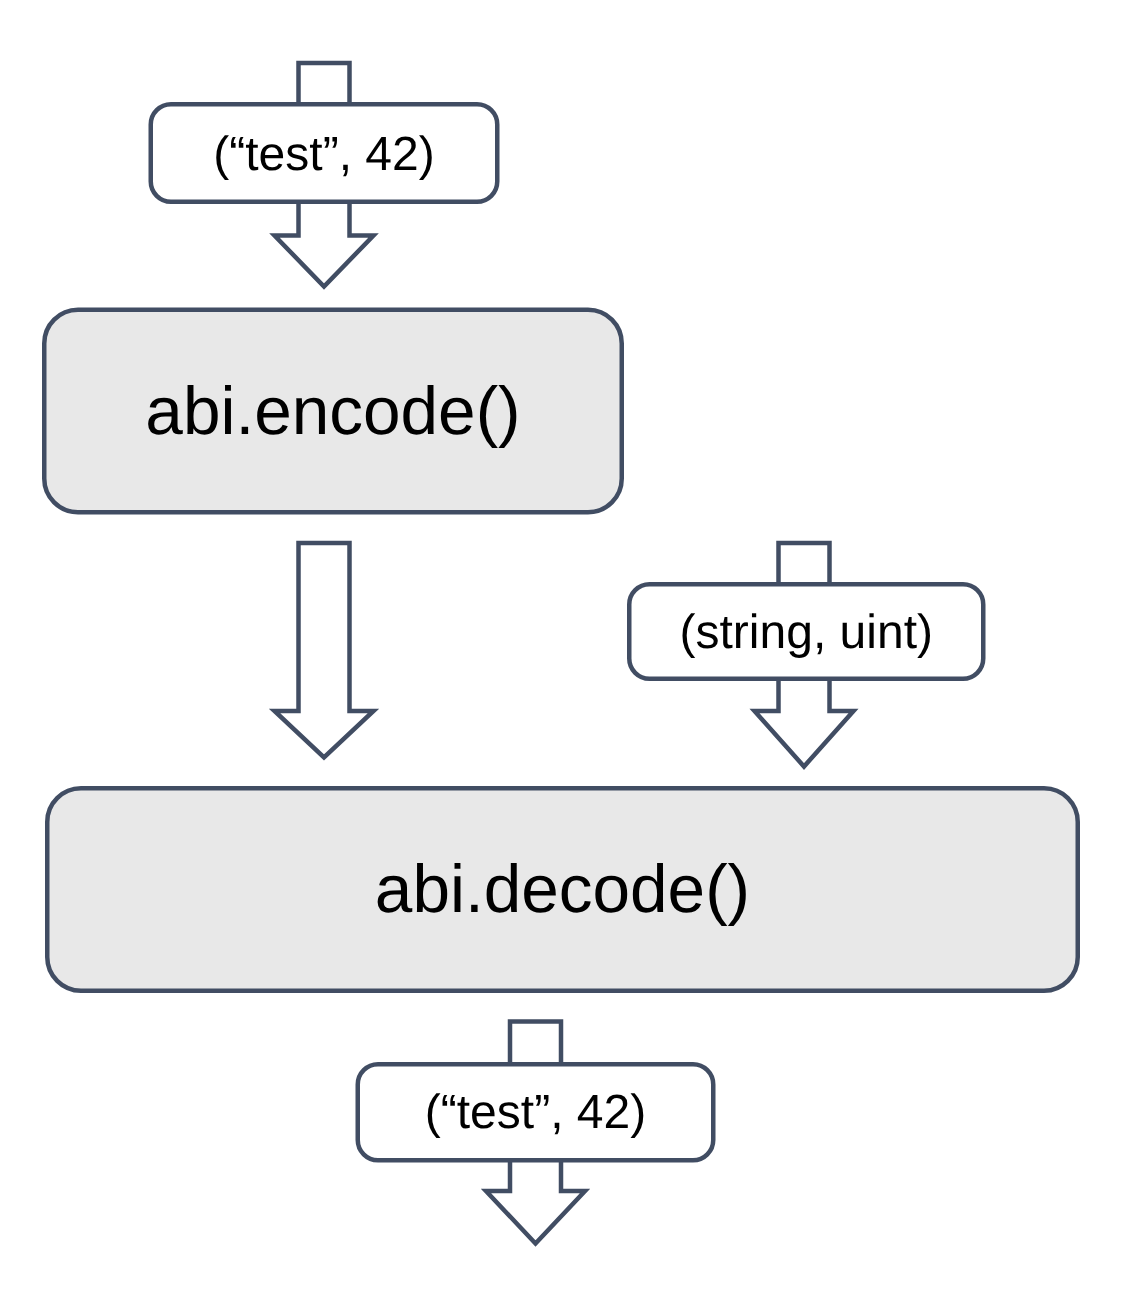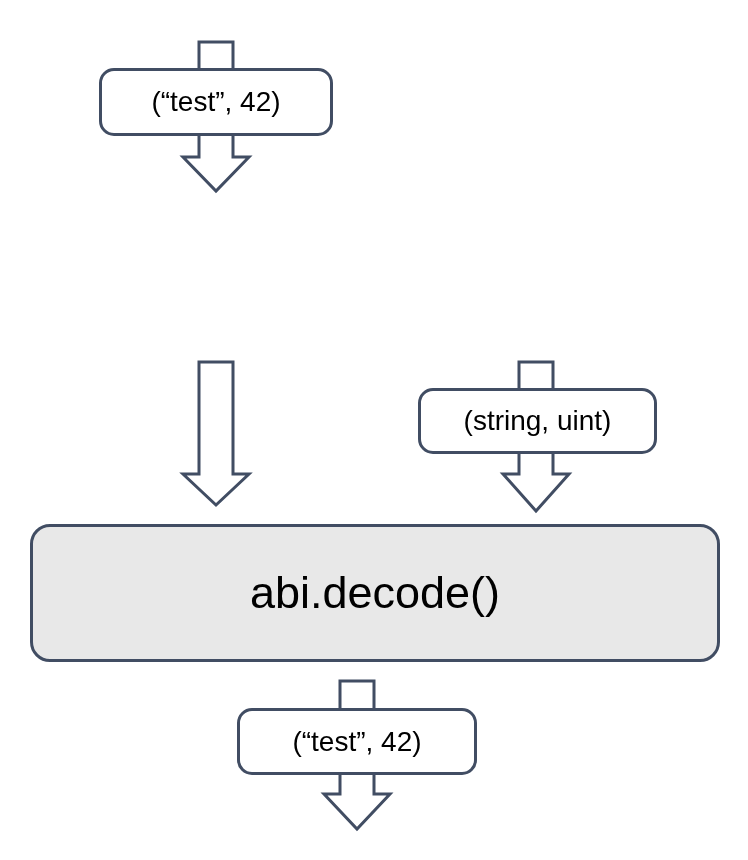--- a/index.html
+++ b/index.html
@@ -36,7 +36,7 @@
     background:var(--label-fill);
     border:3px solid var(--stroke);
     border-radius:15px;
-    font-size:28px;
+    font-size:32px;
   }
   .process-box{
     background:var(--process-fill);

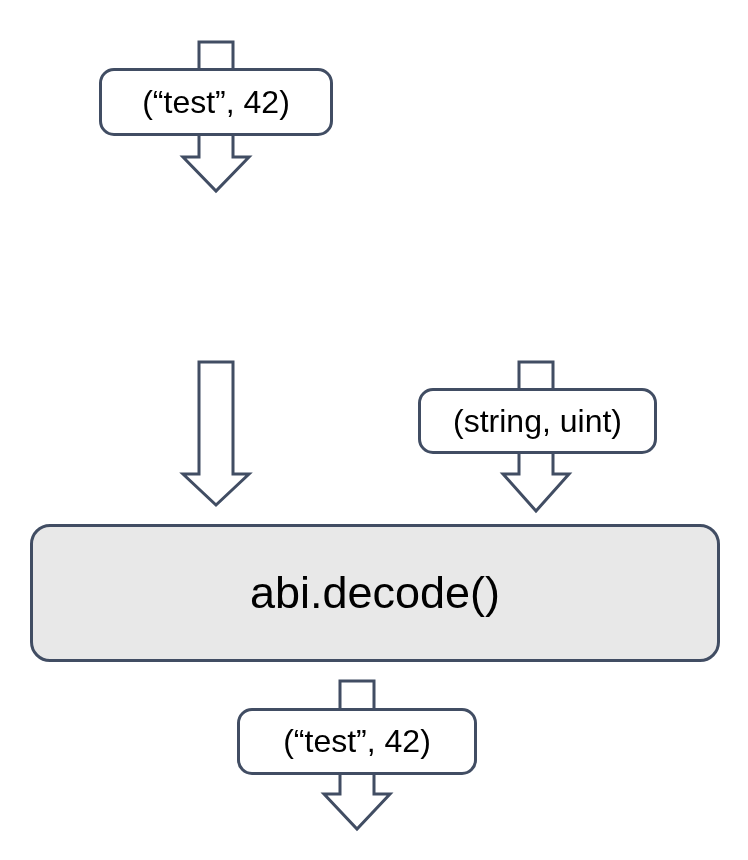--- a/index.html
+++ b/index.html
@@ -69,6 +69,7 @@
 
   <div class="node label-box" id="node-input">(“test”, 42)</div>
 
+  <div class="node process-box" id="node-encode">abi.encode()</div>
 
 
   <div class="node label-box" id="node-types">(string, uint)</div>

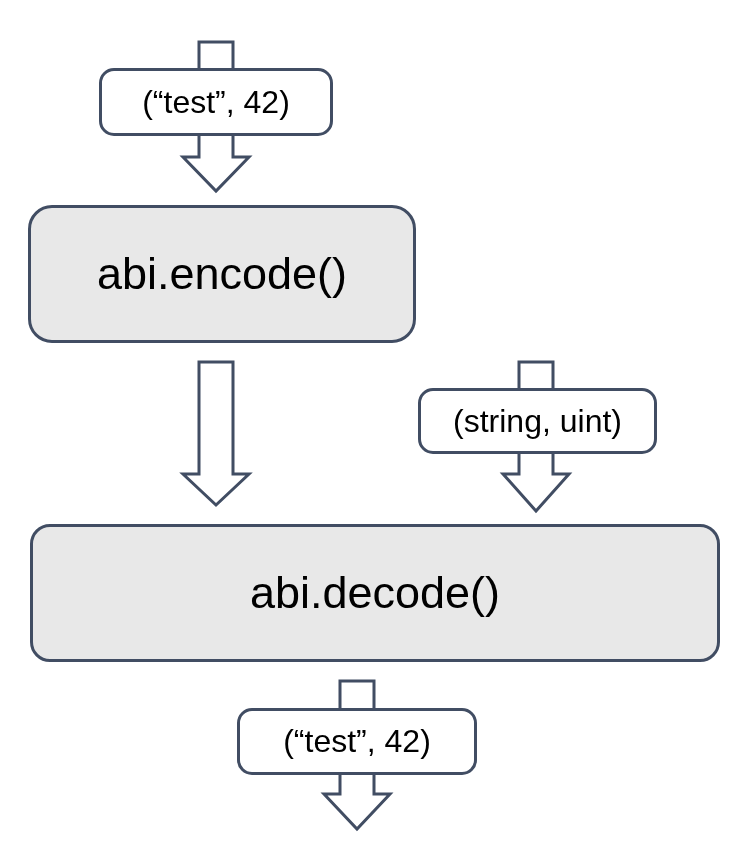--- a/index.html
+++ b/index.html
@@ -48,7 +48,7 @@
   #node-encode {left:28px;  top:205px; width:388px; height:138px;}
   #node-bytes  {left:98px;  top:388px; width:234px; height:67px;}
   #node-types  {left:418px; top:388px; width:239px; height:66px;}
-  #node-decode {left:30px;  top:524px; width:690px; height:138px;border-radius:20px;}
+  #node-decode {left:30px;  top:524px; width:690px; height:138px;}
   #node-output {left:237px; top:708px; width:240px; height:67px;}
 </style>
 </head>

